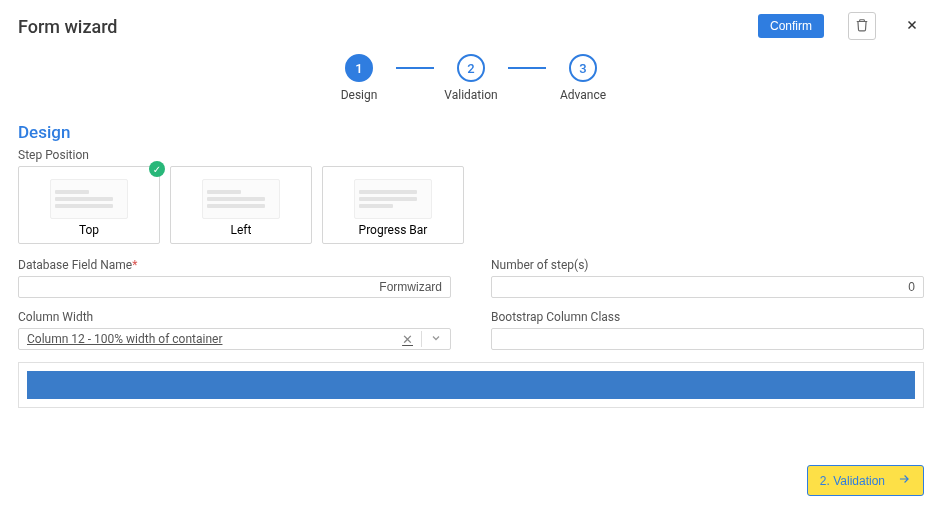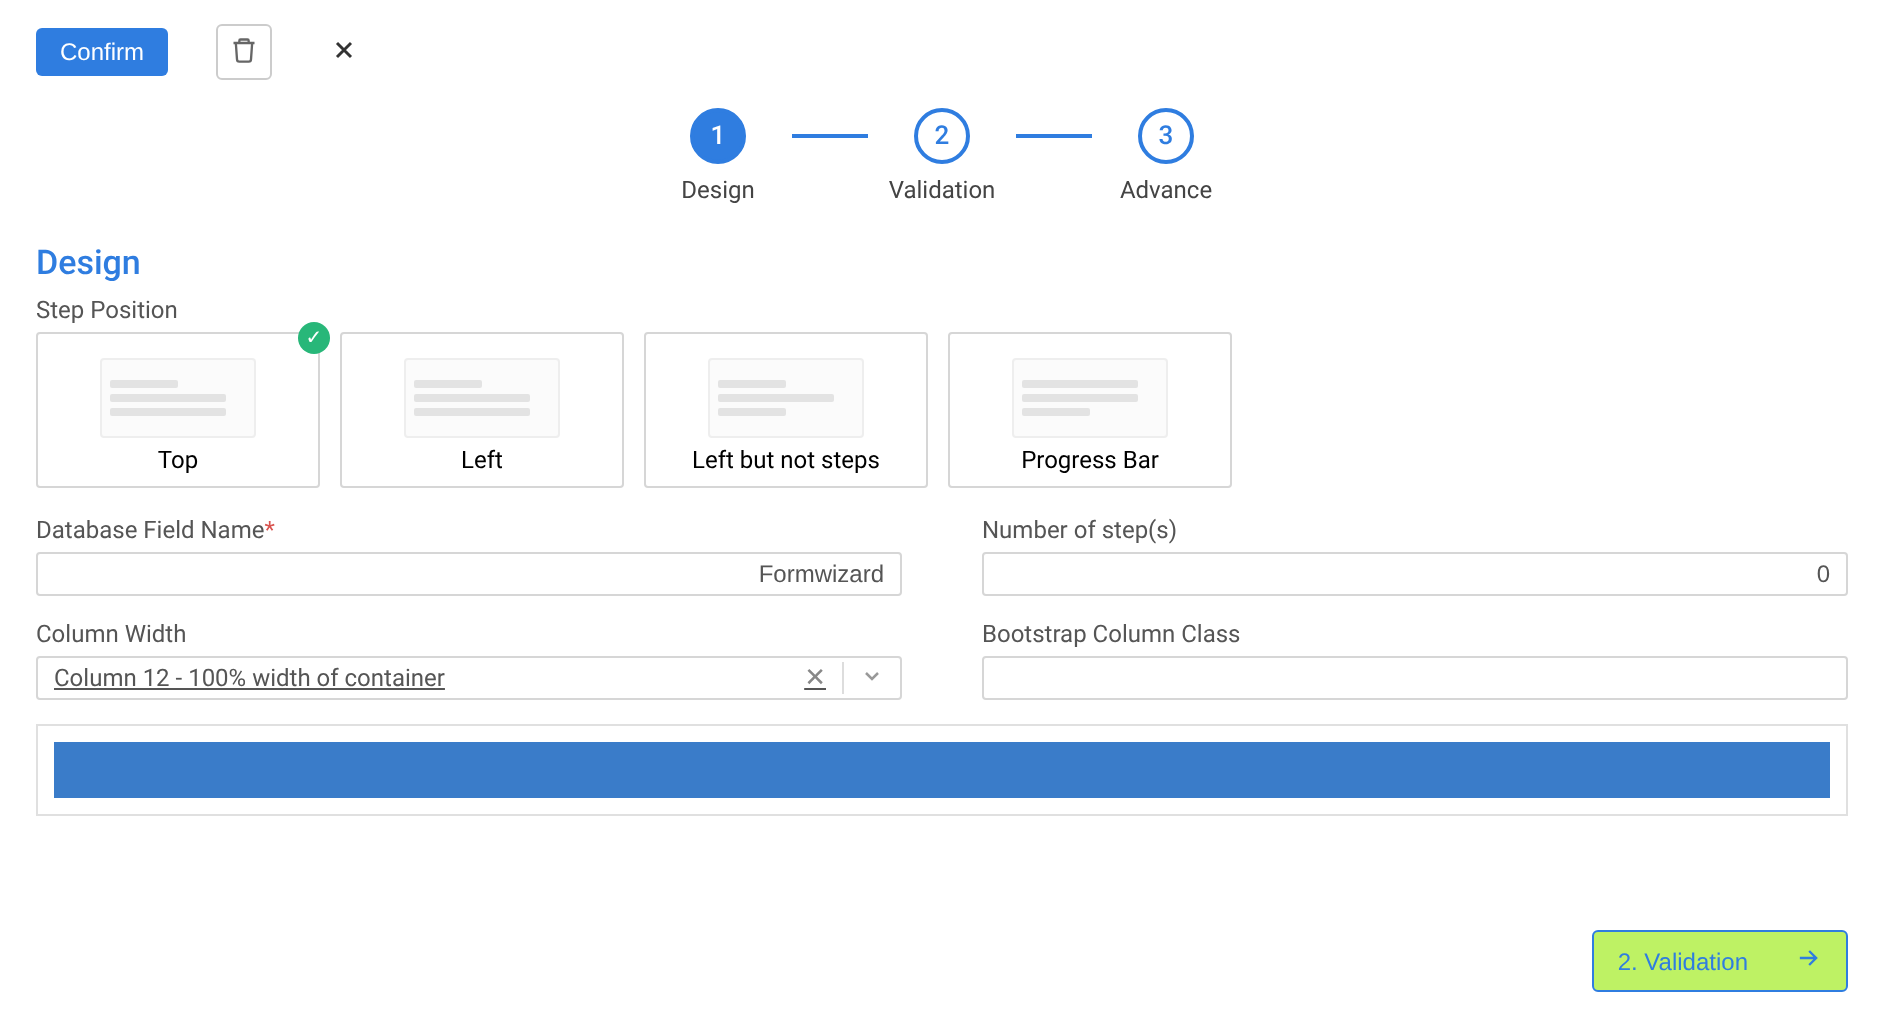--- a/index.html
+++ b/index.html
@@ -114,6 +114,7 @@
 <div class="shell">
 
   <div class="header">
+    <h1>Form wizard</h1>
     <div class="hdr-actions">
       <button class="btn-confirm">Confirm</button>
       <button class="btn-icon" title="Delete">

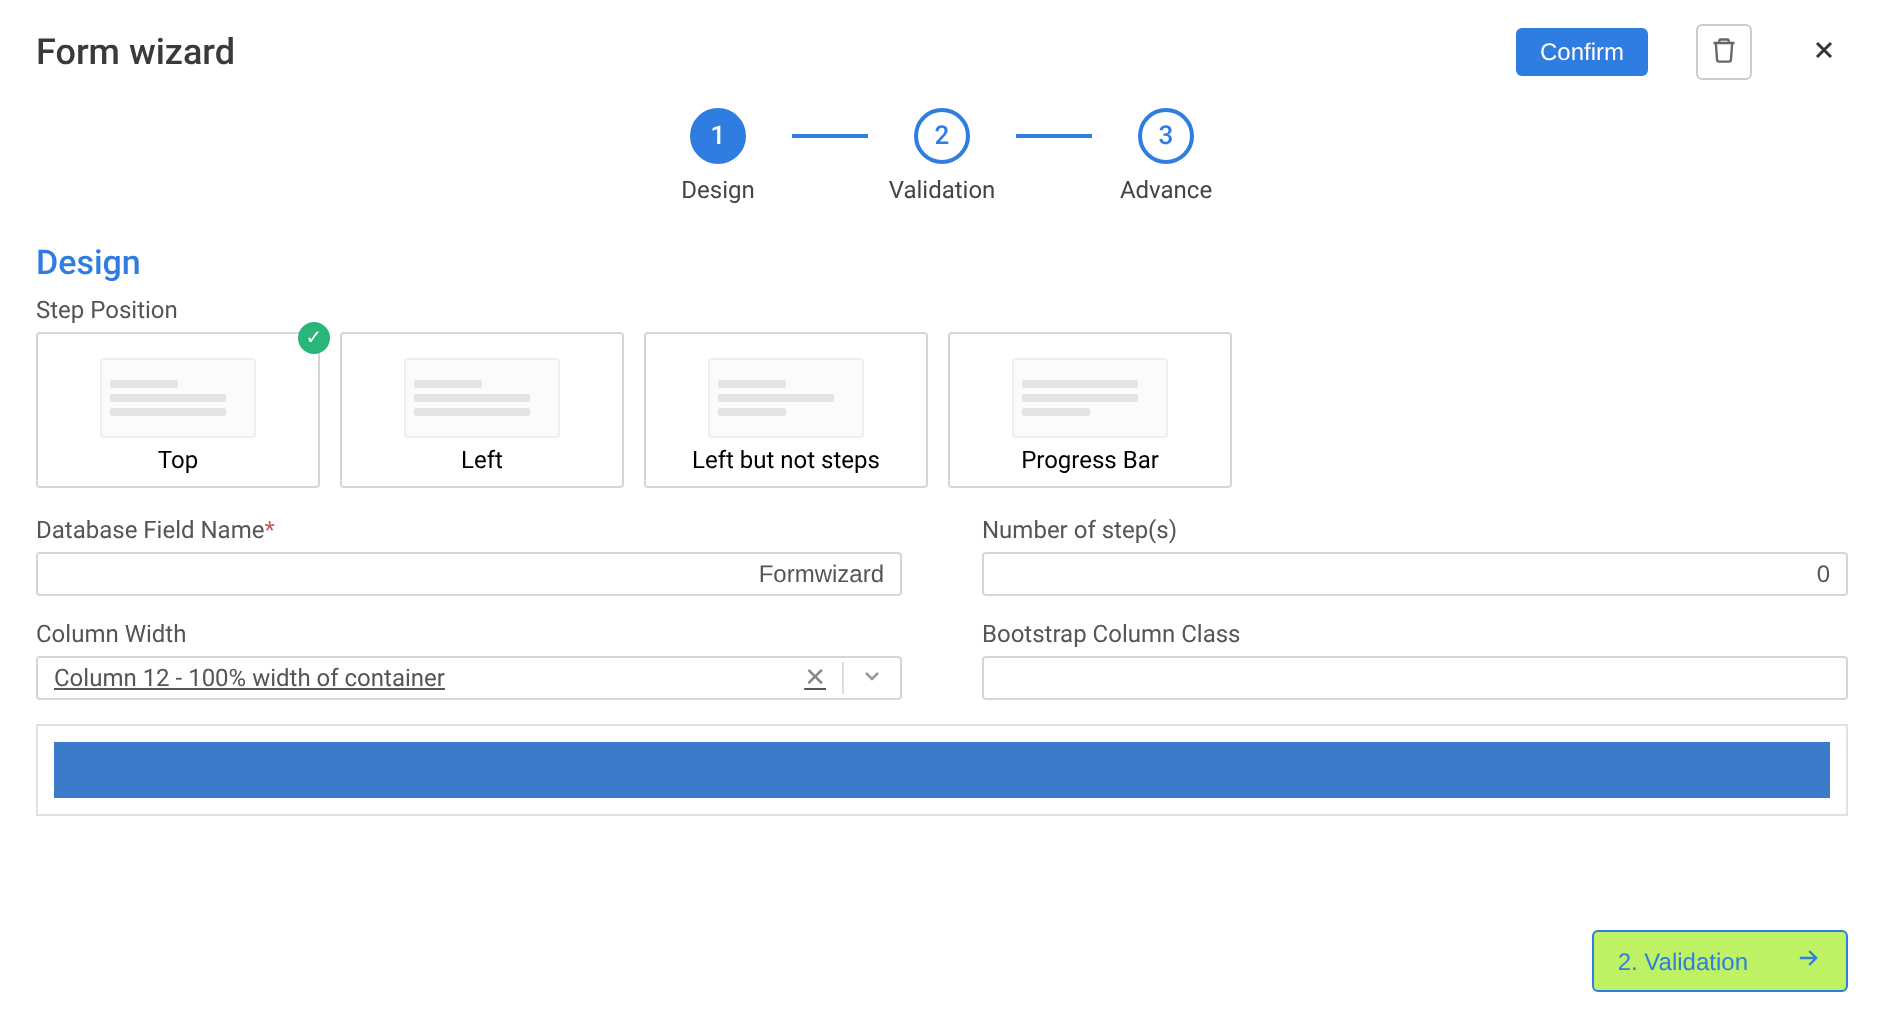--- a/index.html
+++ b/index.html
@@ -176,15 +176,6 @@
     <div class="card">
 
       <div class="thumb">
-        <div class="tline short"></div>
-          <div class="tline med"></div>
-          <div class="tline short"></div>
-      </div>
-      <div class="card-label">Left but not steps</div>
-    </div>
-    <div class="card">
-
-      <div class="thumb">
         <div class="tline med"></div>
           <div class="tline med"></div>
           <div class="tline short"></div>

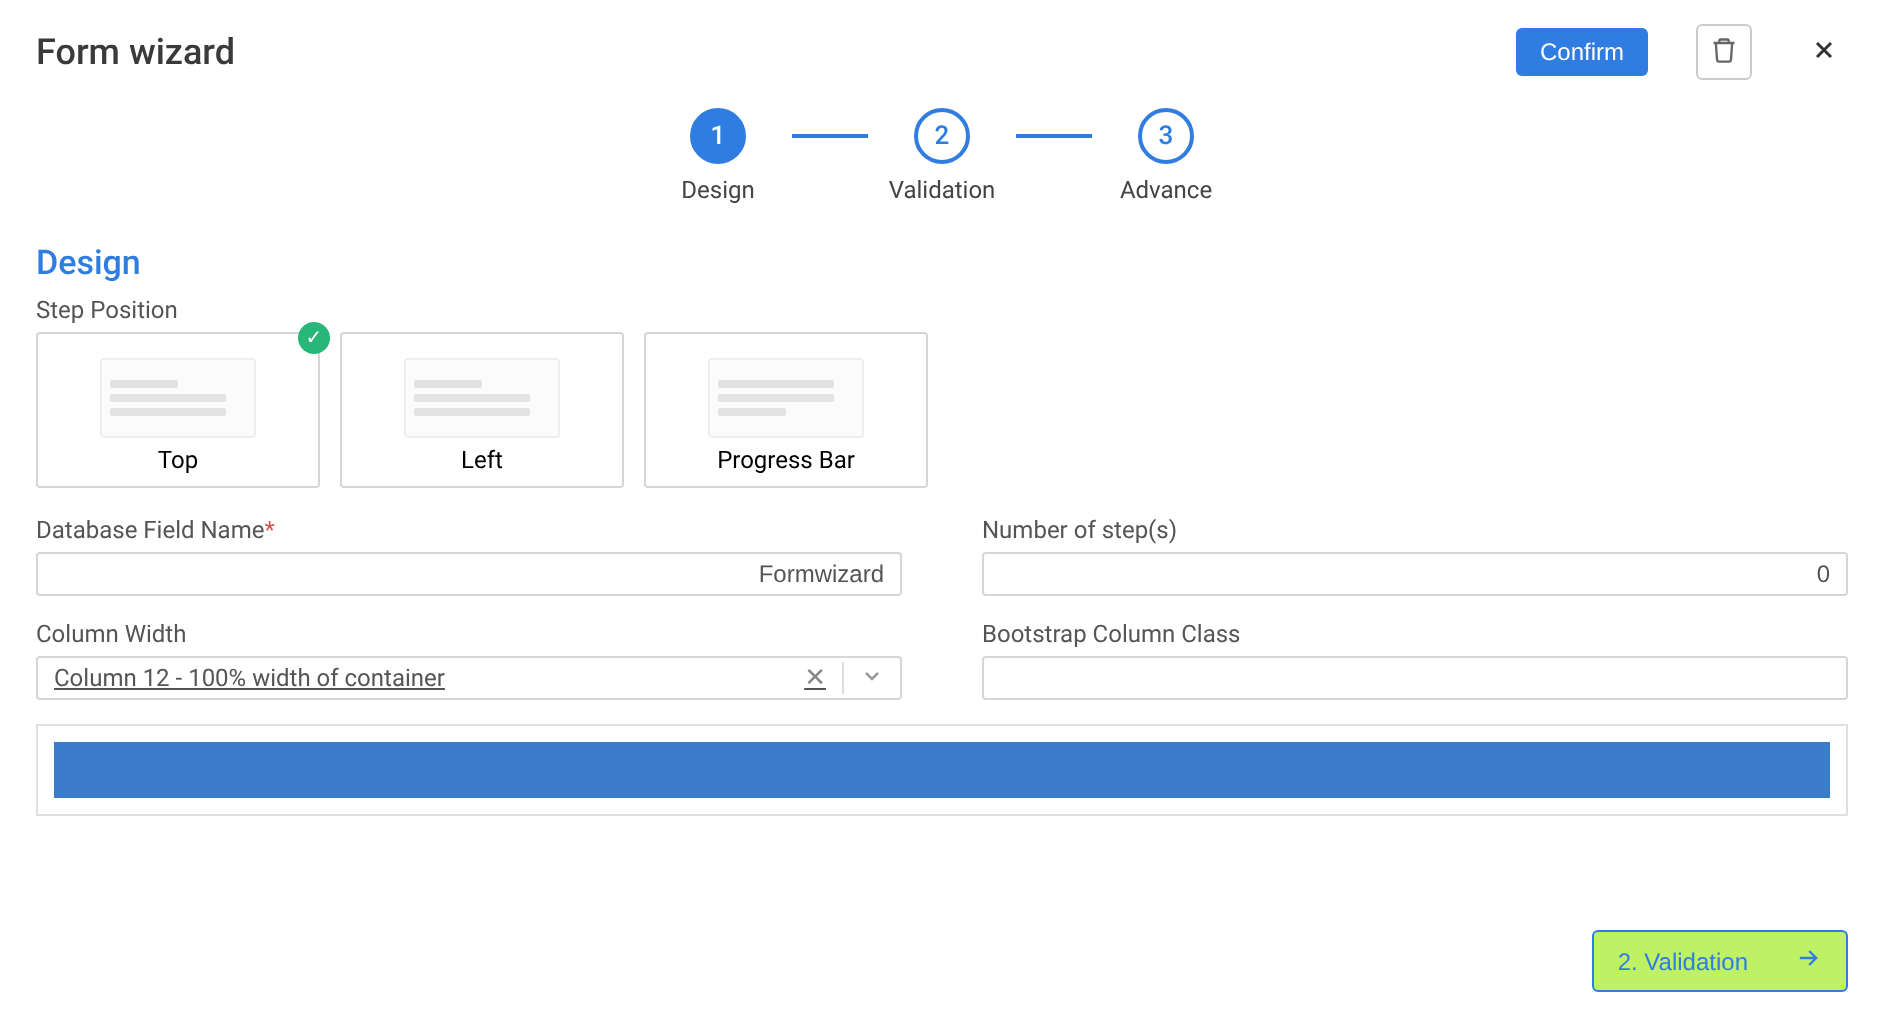--- a/index.html
+++ b/index.html
@@ -103,9 +103,9 @@
   
   .footer { position: absolute; bottom: 12px; right: 18px; display: flex; gap: 8px; }
   .btn-next {
-    border: 1px solid #2f7de0; color: #2f7de0; background: #bef264;
+    border: 1px solid #2f7de0; color: #2f7de0; background: #fde047;
     padding: 6px 12px; font-size: 12px; border-radius: 3px; cursor: pointer;
-    display: flex; align-items: center; gap: 23px;
+    display: flex; align-items: center; gap: 12px;
   }
 </style>
 </head>

